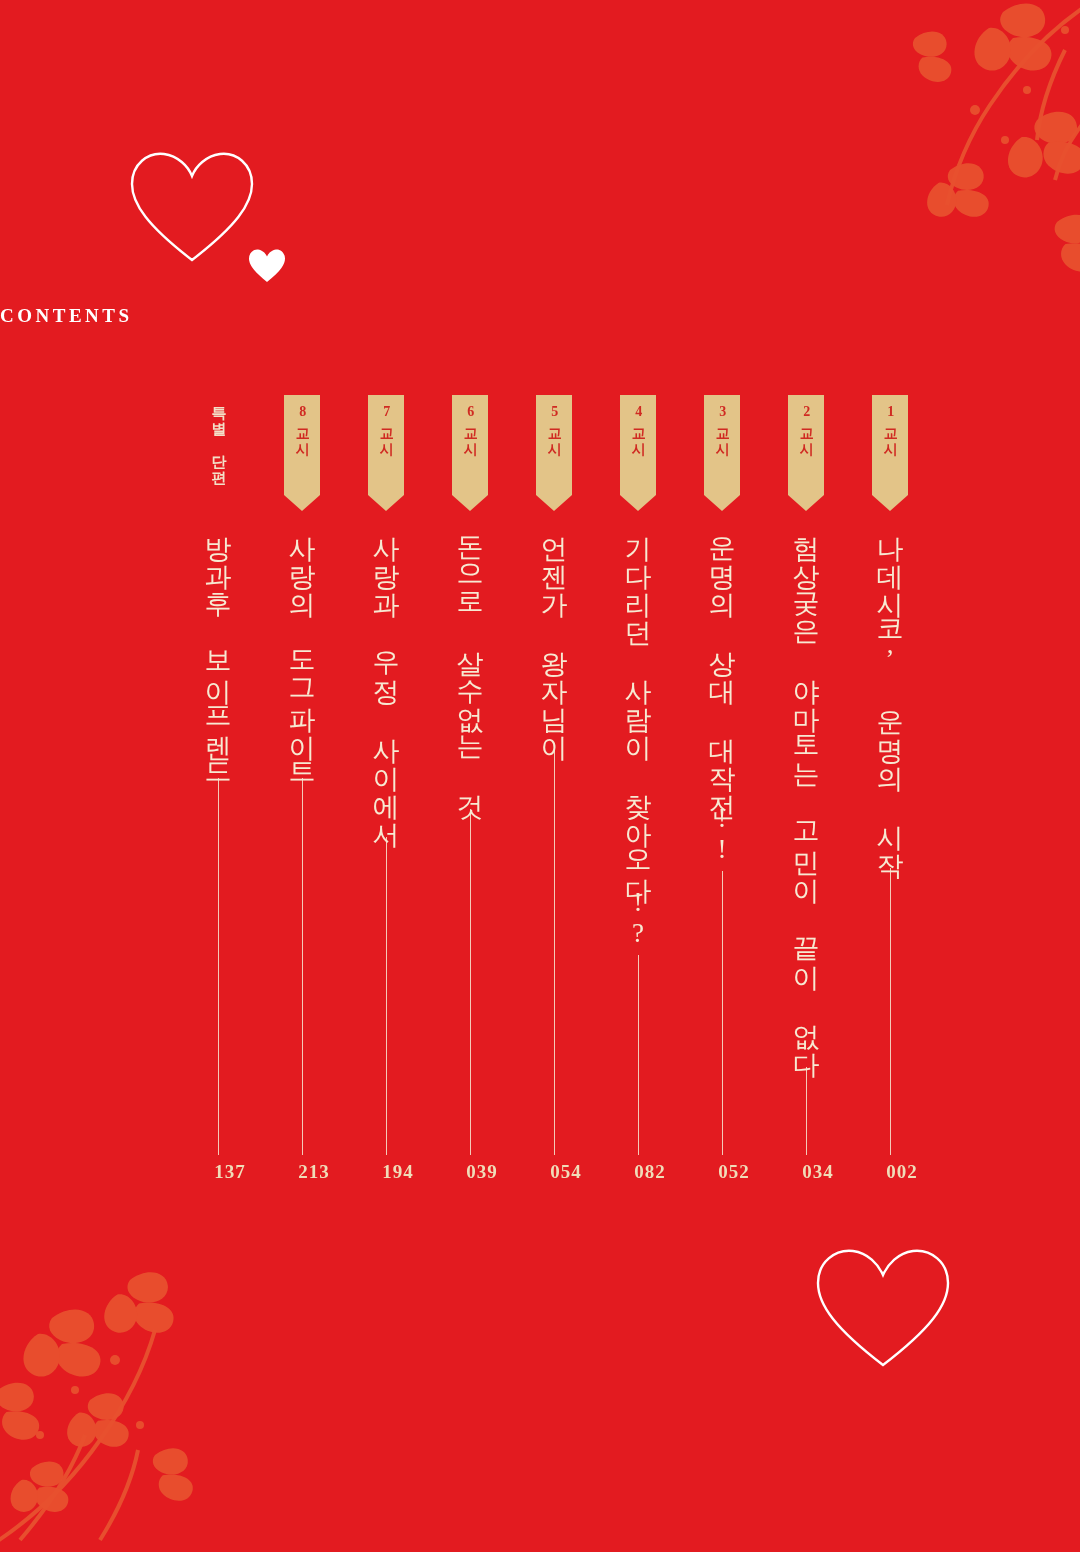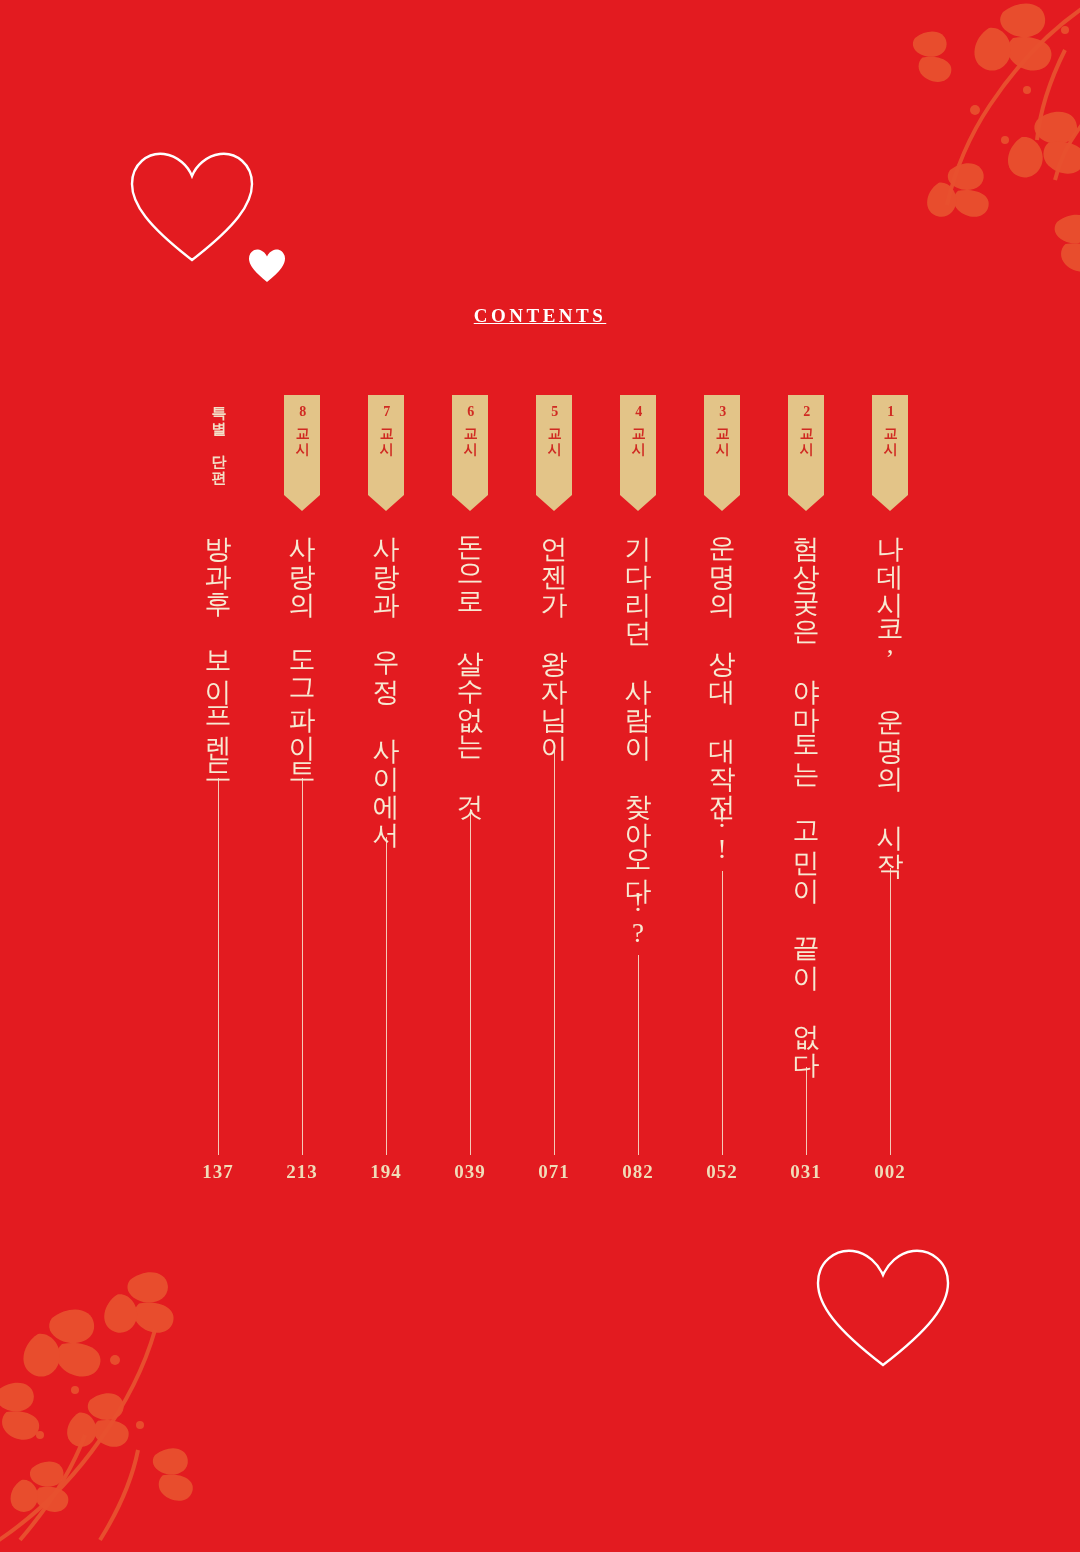--- a/index.html
+++ b/index.html
@@ -39,13 +39,12 @@
     top: 305px;
     left: 0;
     width: 100%;
-    text-align: center;
+    text-align: left;
     color: #ffffff;
     font-size: 19px;
     letter-spacing: 3.5px;
     font-weight: bold;
     font-family: "Liberation Serif", "DejaVu Serif", serif;
-    text-decoration: underline;
   }
 
   

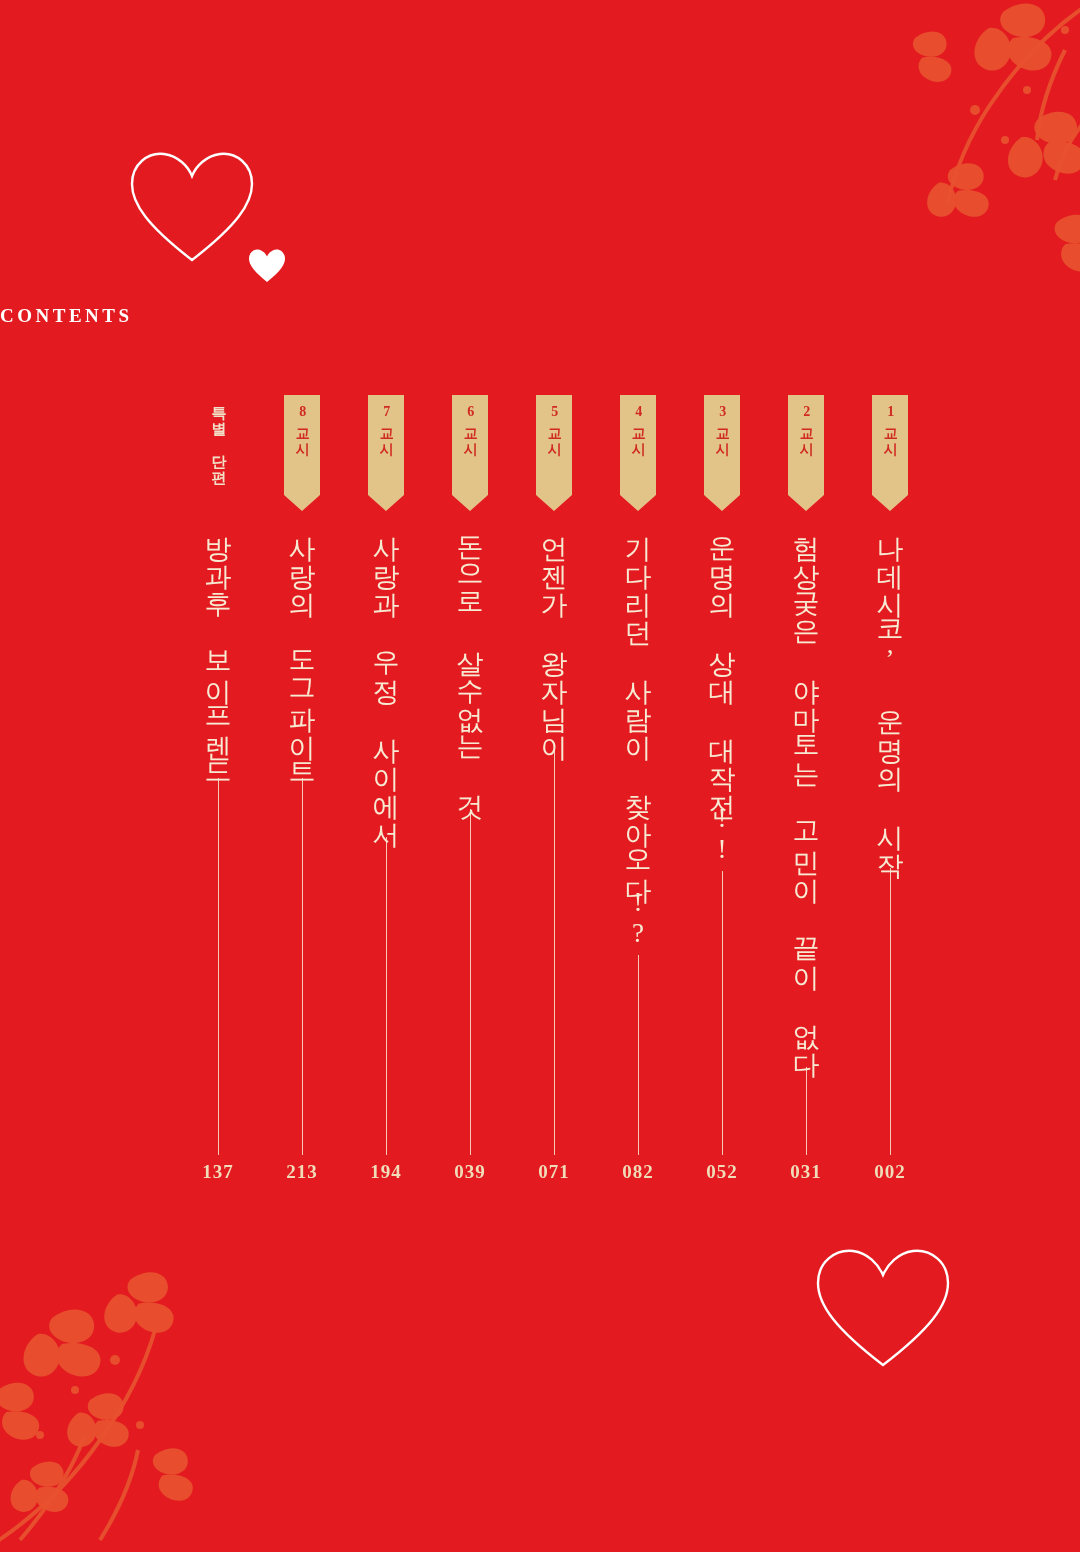--- a/index.html
+++ b/index.html
@@ -135,7 +135,7 @@
   .page-num {
     position: absolute;
     bottom: -28px;
-    left: 0;
+    left: 12px;
     width: 100%;
     text-align: center;
     color: #f0dcb8;

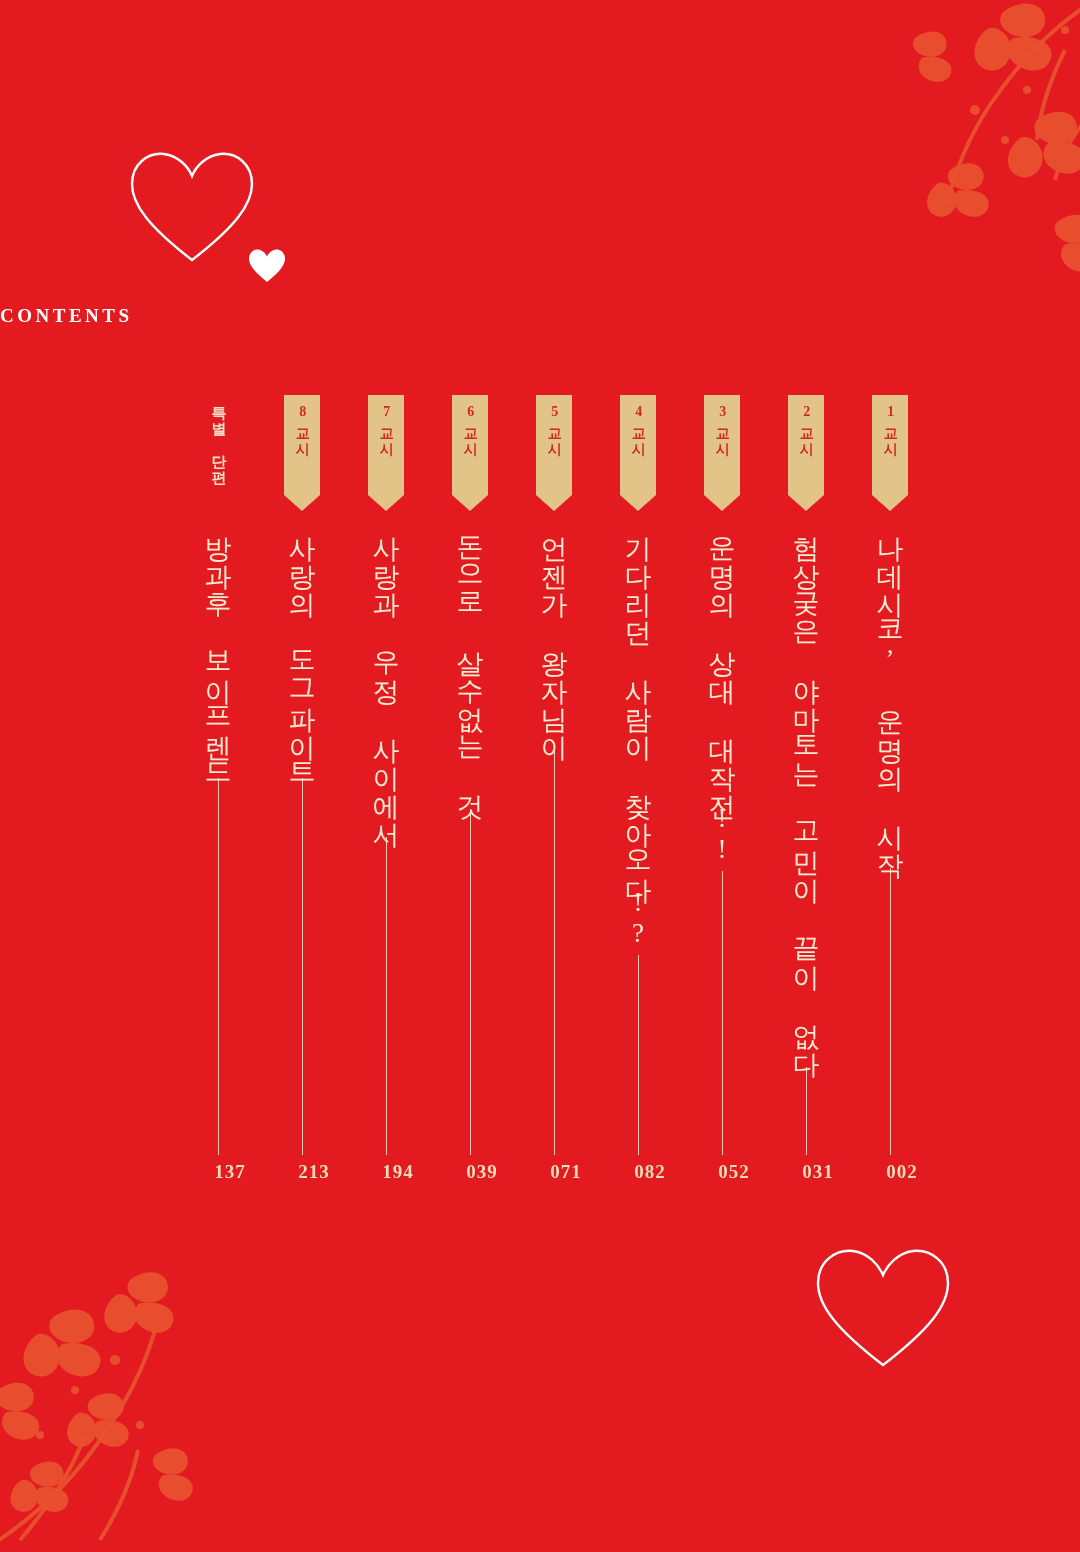--- a/index.html
+++ b/index.html
@@ -298,7 +298,7 @@
       </div>
       <div class="chapter-title">언젠가 왕자님이</div>
       <div class="chapter-rule"></div>
-      <div class="page-num">071</div>
+      <div class="page-num">054</div>
     </div>
 
     <div class="toc-col">

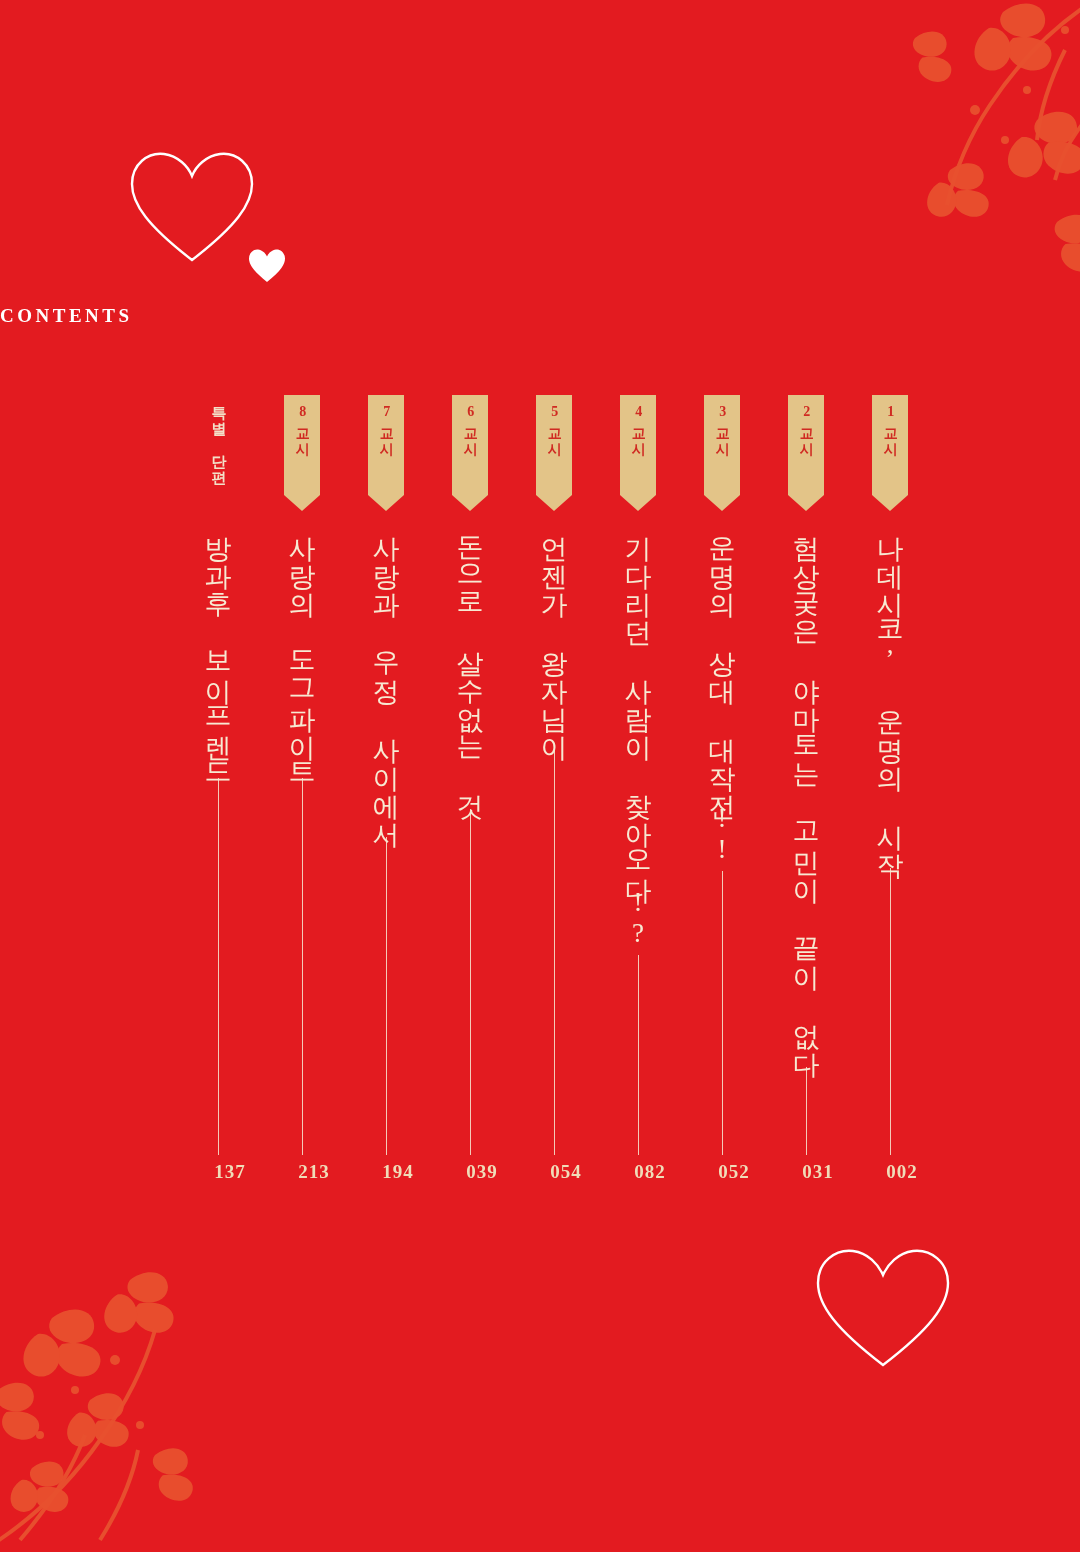--- a/index.html
+++ b/index.html
@@ -271,7 +271,7 @@
       </div>
       <div class="chapter-title">험상궂은 야마토는 고민이 끝이 없다</div>
       <div class="chapter-rule"></div>
-      <div class="page-num">031</div>
+      <div class="page-num">034</div>
     </div>
 
     <div class="toc-col">

